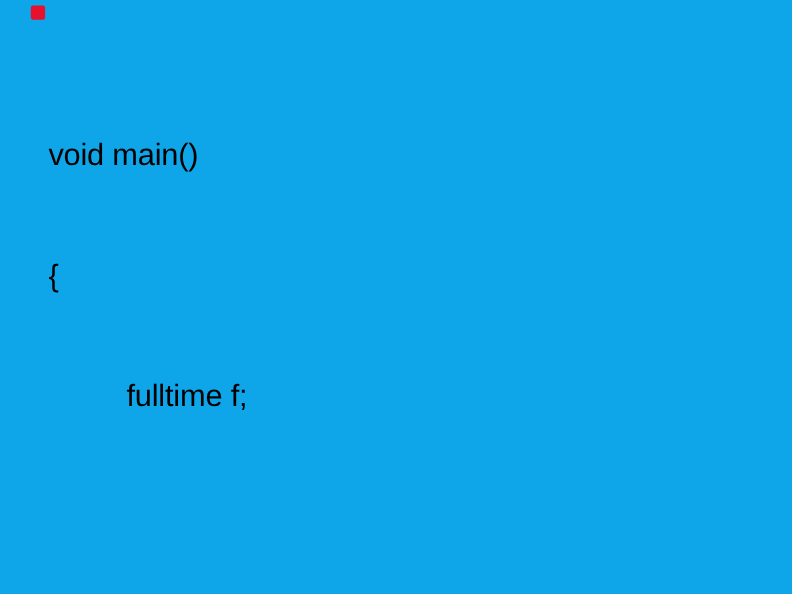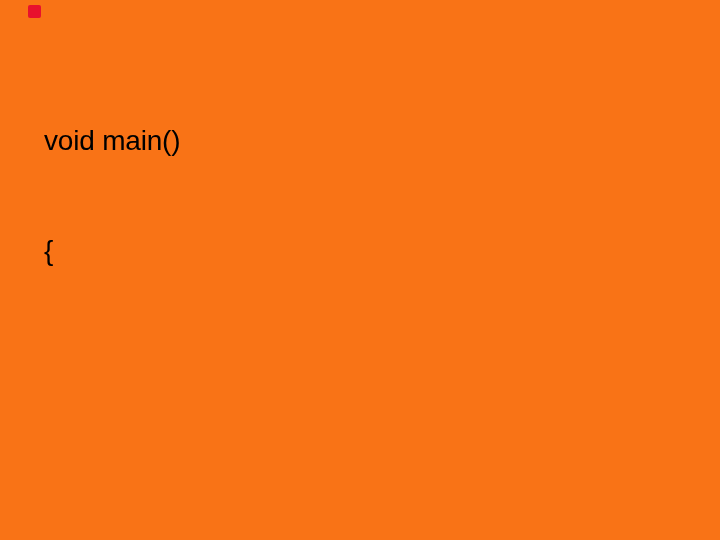--- a/index.html
+++ b/index.html
@@ -48,7 +48,7 @@
 </head>
 <body>
 
-<div class="slide" style="background: #f97316;">
+<div class="slide" style="background: #0ea5e9;">
 
   <div class="red-square" style="background: rgb(232, 17, 45);"></div>
 

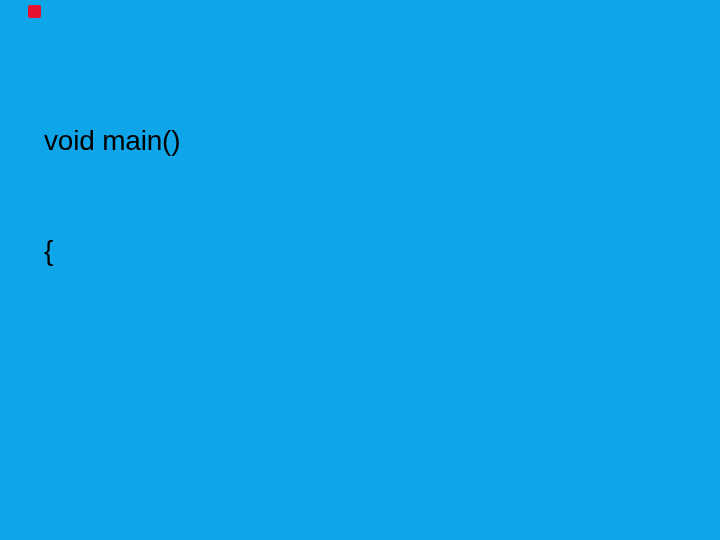--- a/index.html
+++ b/index.html
@@ -55,6 +55,7 @@
   <div class="code-block" style="color: rgb(0, 0, 0);">
     <div class="code-line" data-bind="slide.code.lines.0.text">void main()</div>
     <div class="code-line" data-bind="slide.code.lines.1.text">{</div>
+    <div class="code-line indent" data-bind="slide.code.lines.3.text">fulltime f;</div>
     
     
     

